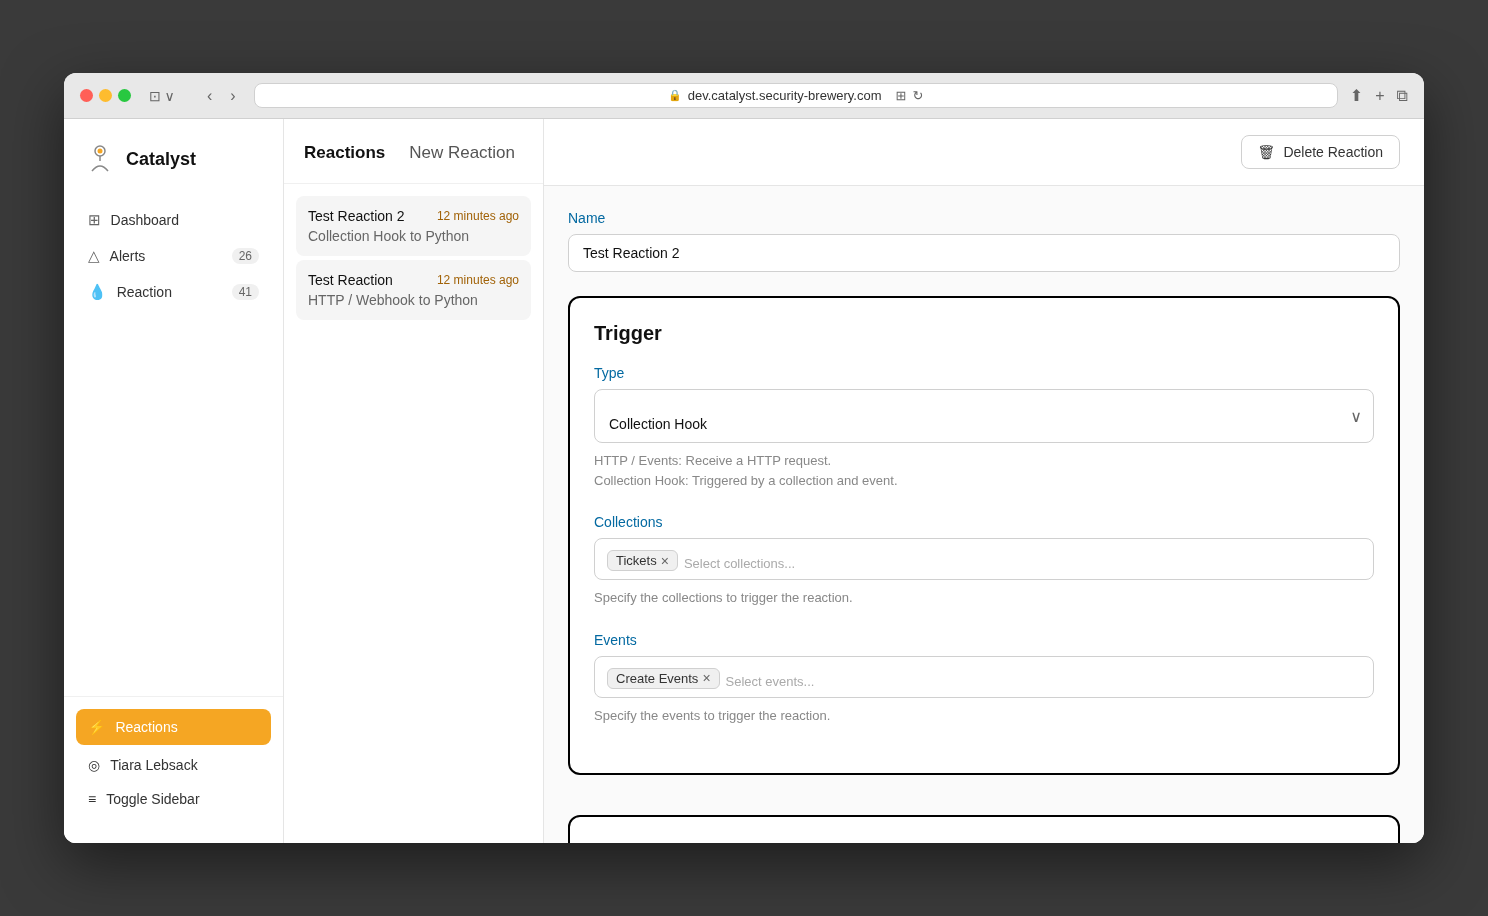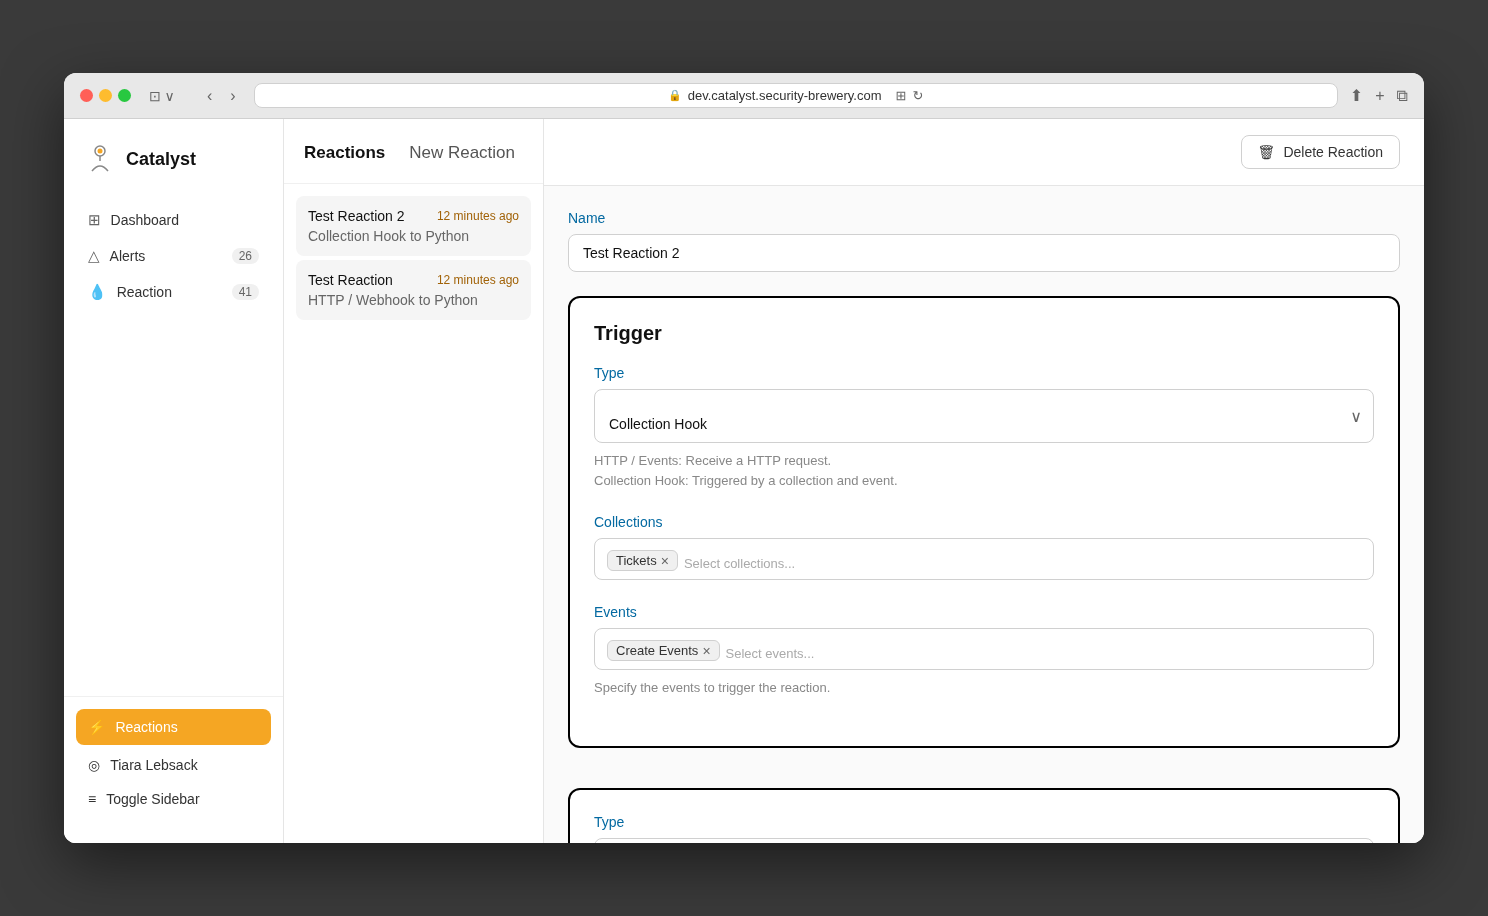--- a/index.html
+++ b/index.html
@@ -478,6 +478,7 @@
               </div>
               <span class="multi-select-placeholder">Select collections...</span>
             </div>
+            <div class="hint-text">Specify the collections to trigger the reaction.</div>
           </div>
 
           <div class="form-section">

